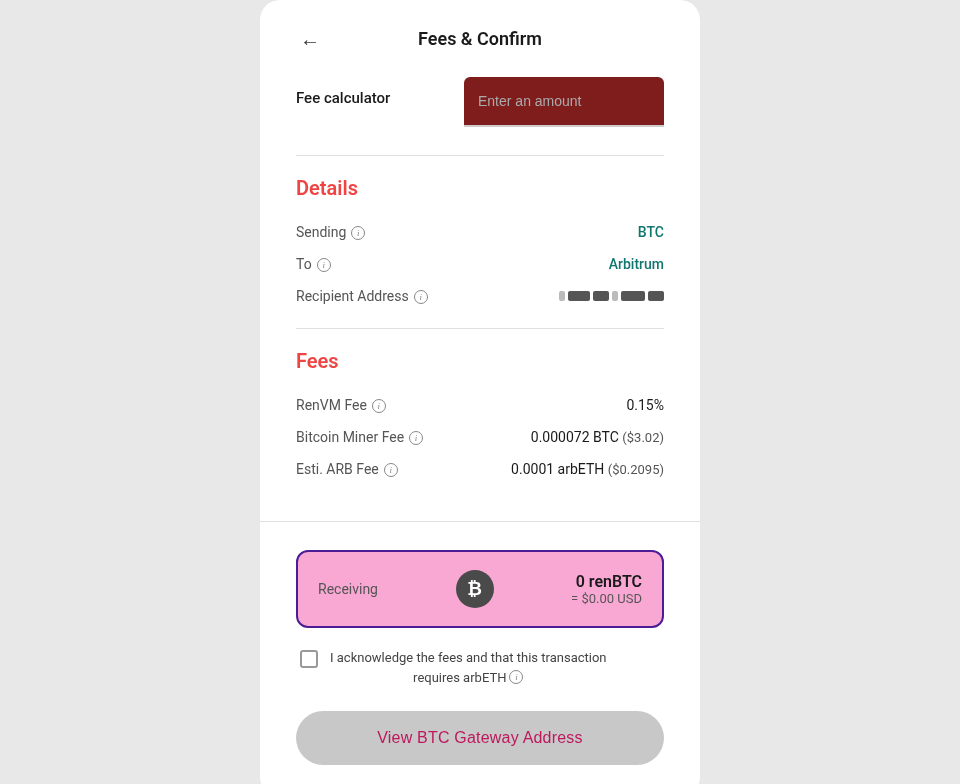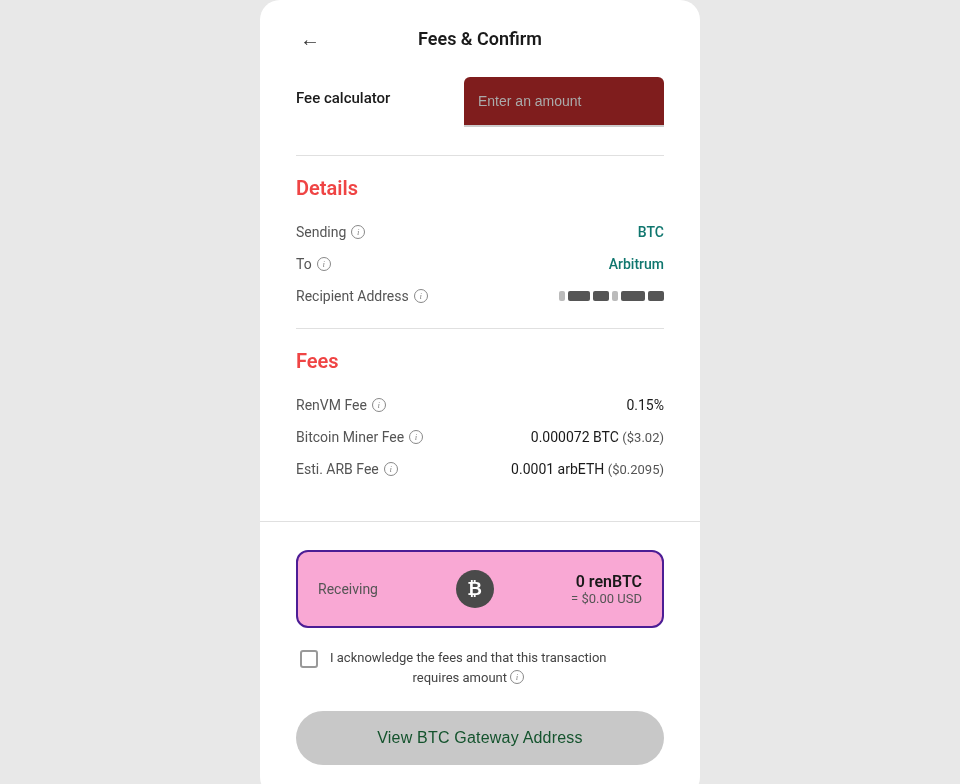--- a/index.html
+++ b/index.html
@@ -125,7 +125,7 @@
 
     .detail-label {
       display: flex;
-      align-items: center;
+      align-items: flex-end;
       gap: 5px;
       font-size: 14px;
       color: #555;

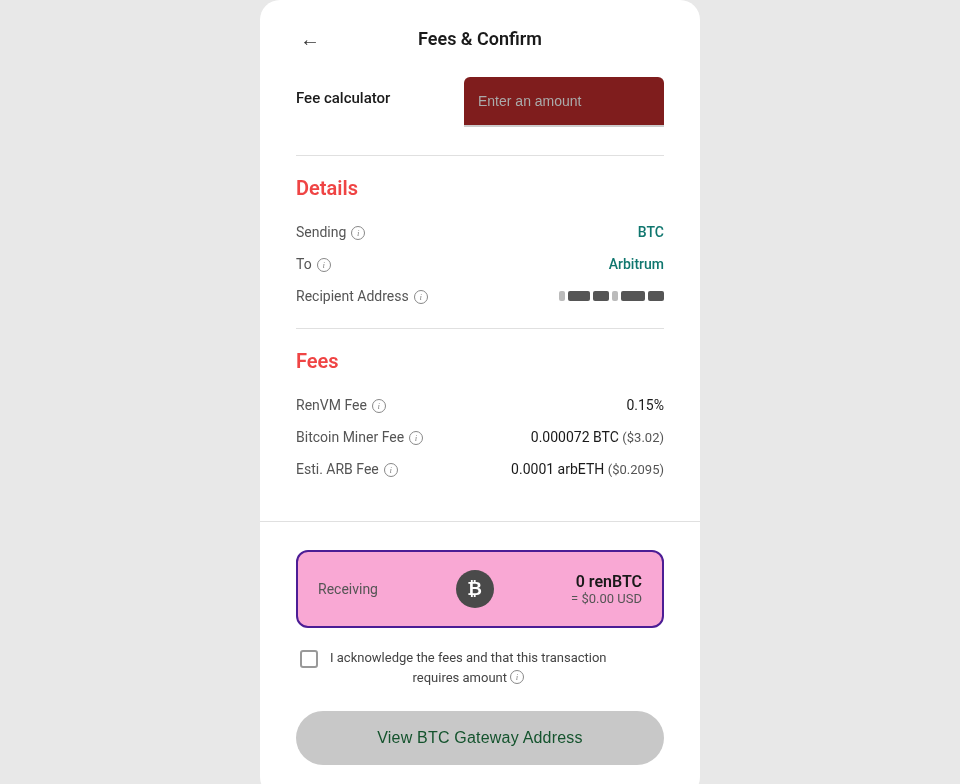--- a/index.html
+++ b/index.html
@@ -399,7 +399,7 @@
       <div class="ack-text">
         <span>I acknowledge the fees and that this transaction</span><br>
         <span class="ack-info">
-          <span>requires amount</span>
+          <span>requires arbETH</span>
           <span class="info-icon">i</span>
         </span>
       </div>

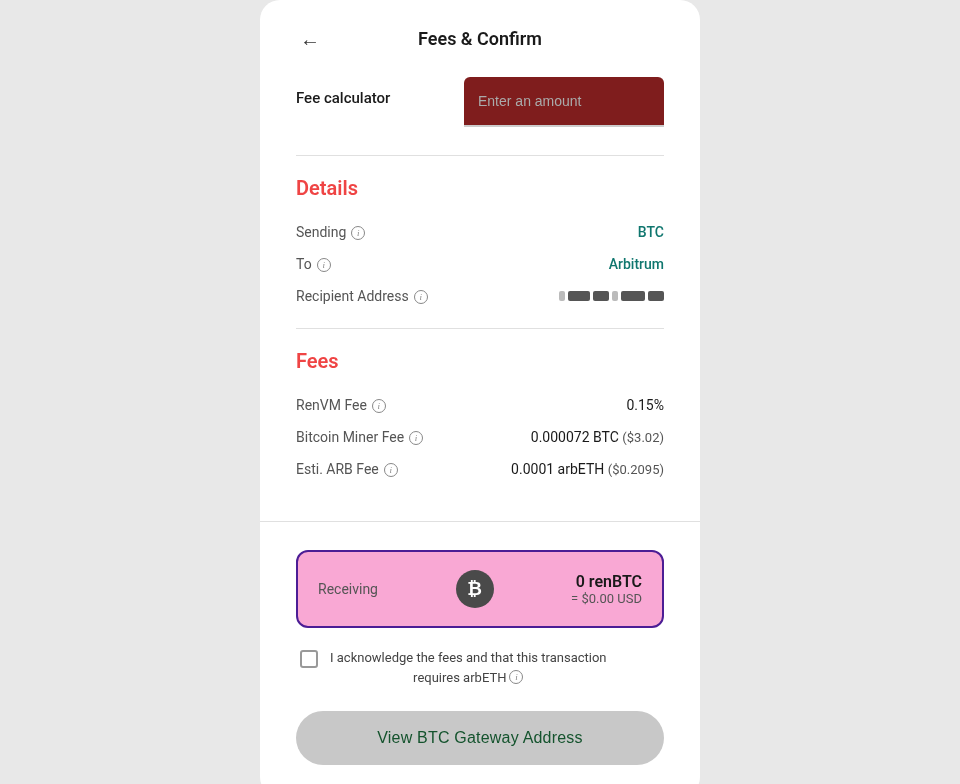--- a/index.html
+++ b/index.html
@@ -277,7 +277,7 @@
       padding: 18px;
       font-size: 16px;
       font-weight: 500;
-      color: #14532d;
+      color: #be185d;
       cursor: not-allowed;
       letter-spacing: 0.2px;
     }

